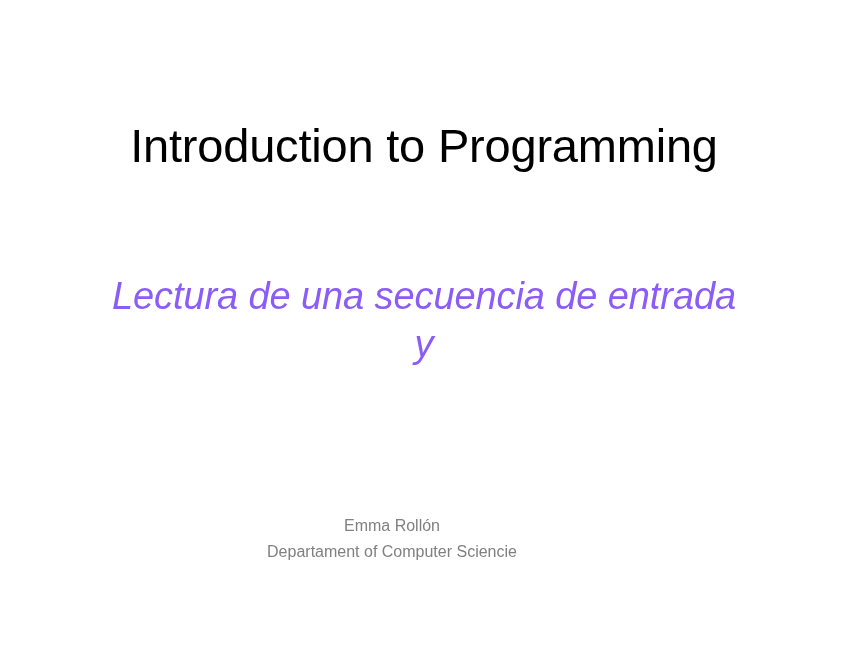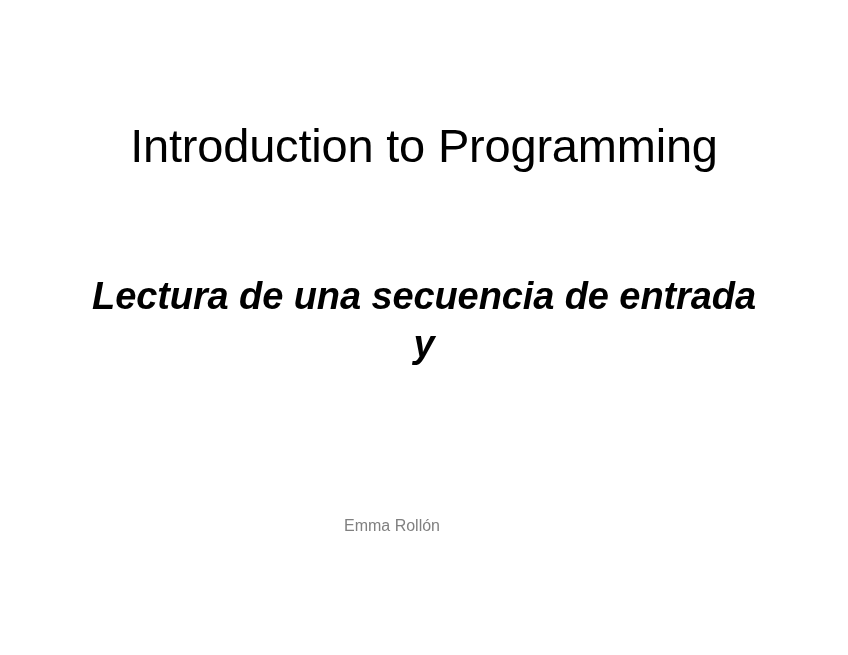--- a/index.html
+++ b/index.html
@@ -54,10 +54,10 @@
   .subtitle-line {
     font-family: "Liberation Sans", sans-serif;
     font-size: 38px;
-    font-weight: 700;
+    font-weight: 400;
     font-style: italic;
     line-height: 1.27;
-    color: #000000;
+    color: #8b5cf6;
     letter-spacing: -0.1px;
     white-space: nowrap;
   }

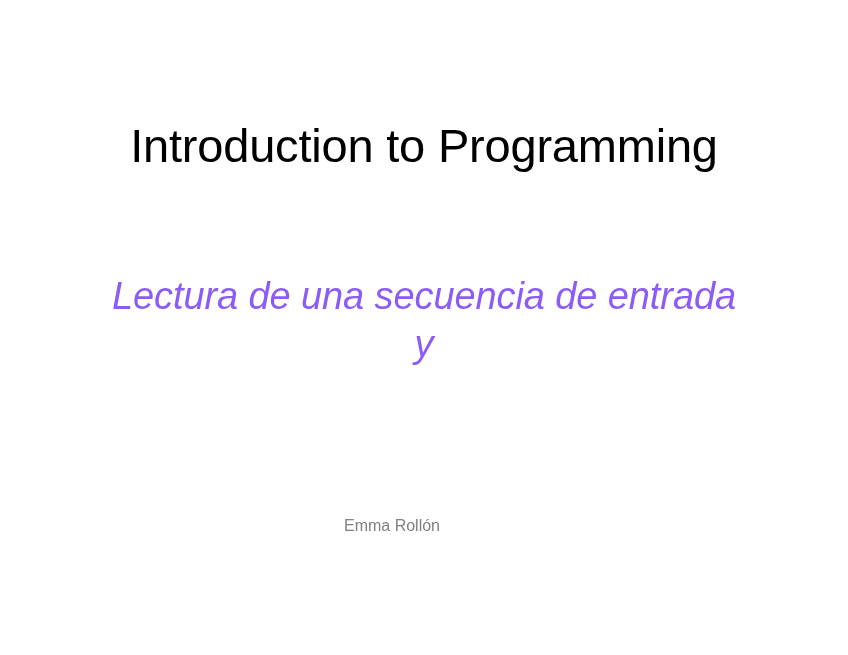--- a/index.html
+++ b/index.html
@@ -96,6 +96,7 @@
 
   <div class="credits-block">
     <div class="credit-line">Emma Rollón</div>
+    <div class="credit-line">Departament of Computer Sciencie</div>
   </div>
 
 </div>

